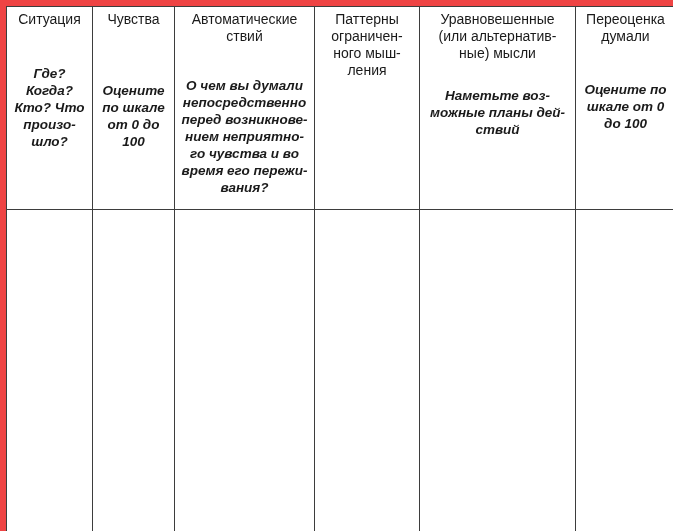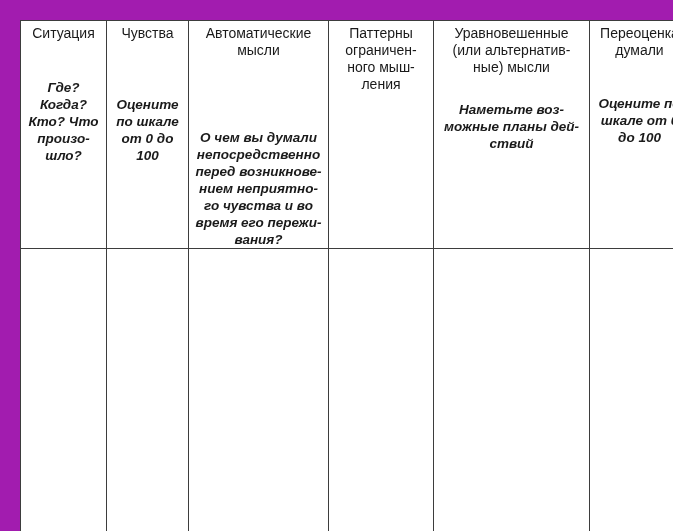--- a/index.html
+++ b/index.html
@@ -14,8 +14,8 @@
     box-sizing: border-box;
     width: 673px;
     height: 531px;
-    padding: 20px;
-    background: #a21caf;
+    padding: 6px;
+    background: #ef4444;
   }
   table.worksheet {
     border-collapse: collapse;

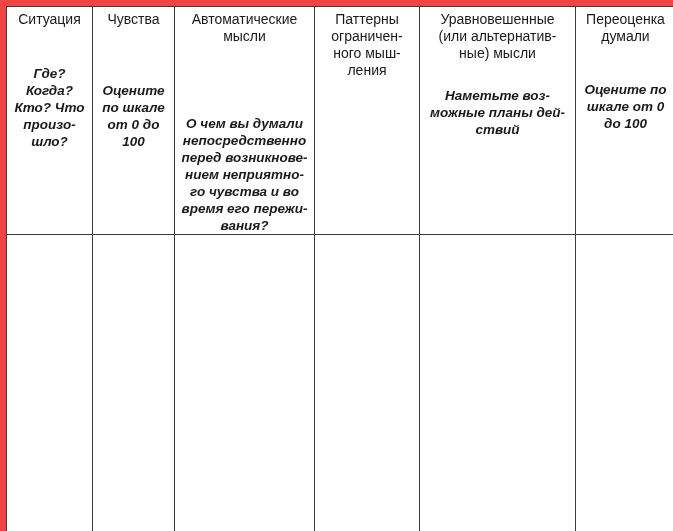--- a/index.html
+++ b/index.html
@@ -91,7 +91,7 @@
         </th>
         <th class="col3">
           <div class="col-title">Автоматические
-мысли</div>
+ствий</div>
           <div class="col-subtitle">О чем вы думали
 непосредственно
 перед возникнове-

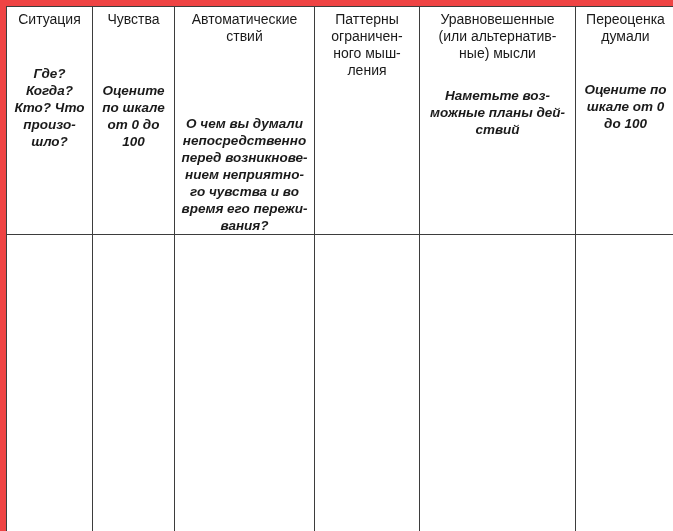--- a/index.html
+++ b/index.html
@@ -55,7 +55,7 @@
   }
   th.col1 .col-subtitle { margin-top: 37px; }
   th.col2 .col-subtitle { margin-top: 54px; }
-  th.col3 .col-subtitle { margin-top: 70px; }
+  th.col3 .col-subtitle { margin-top: 32px; }
   th.col5 .col-subtitle { margin-top: 25px; }
   th.col6 .col-subtitle { margin-top: 36px; }
 </style>

